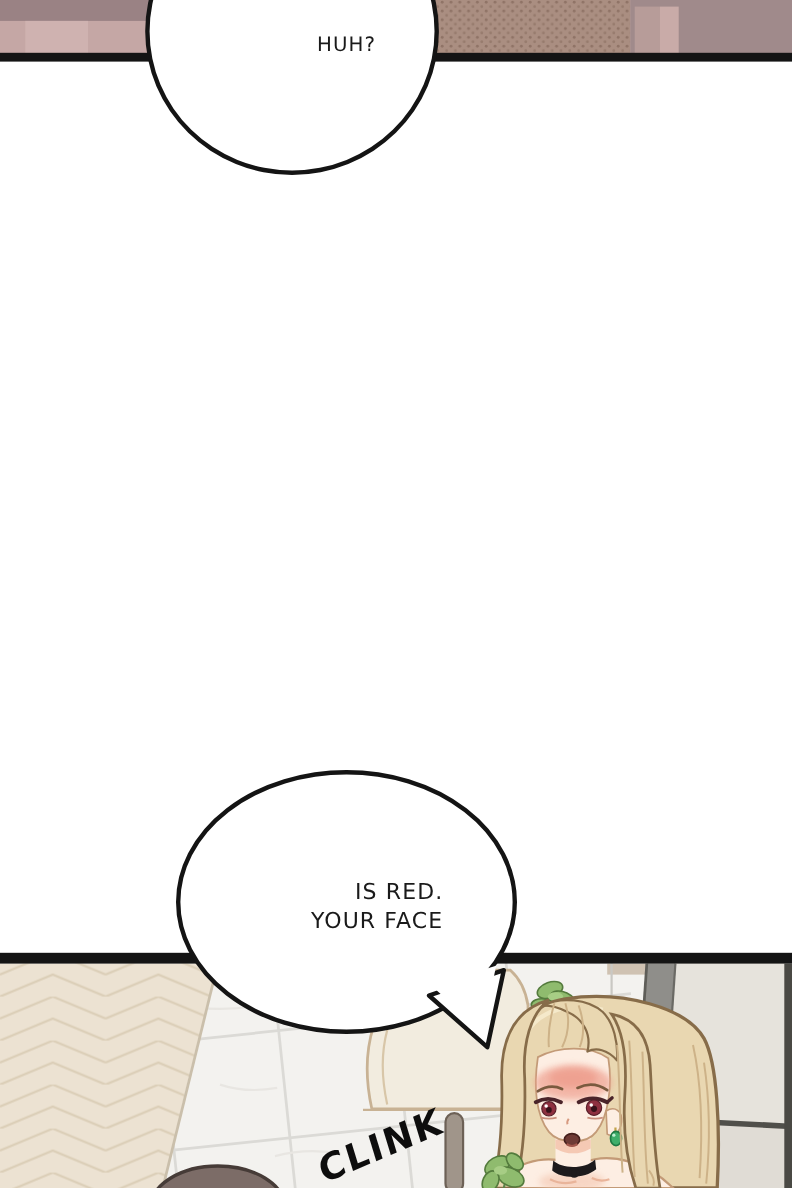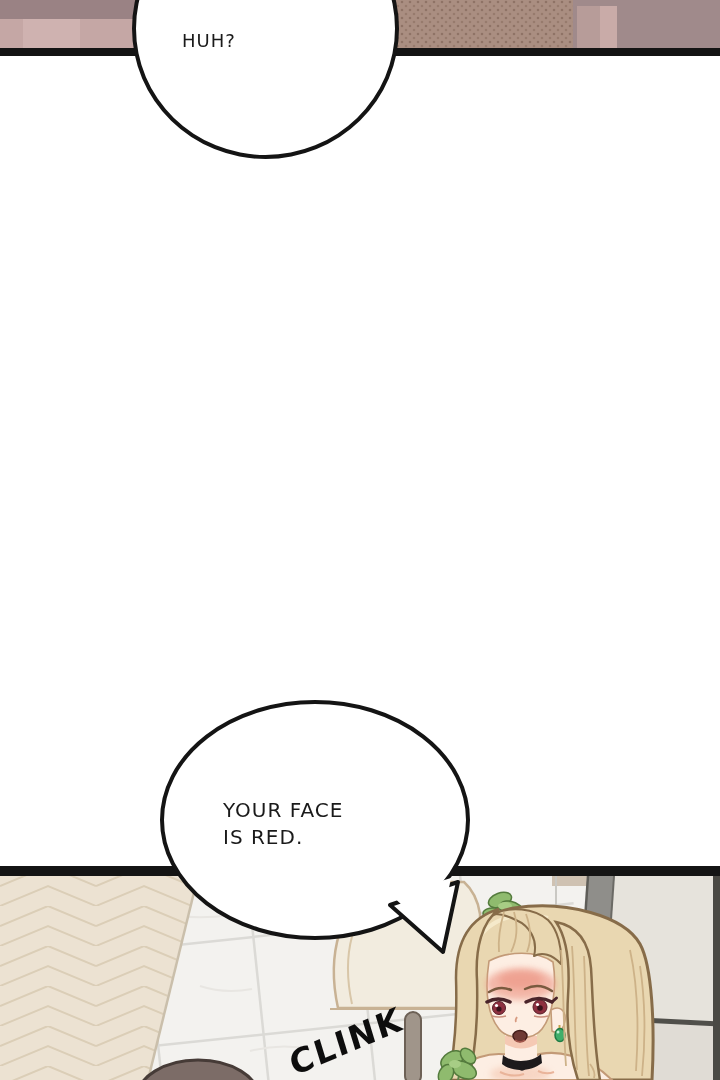--- a/index.html
+++ b/index.html
@@ -7,7 +7,7 @@
         font-family:"DejaVu Sans",sans-serif;}
   .bubble-ellipse{position:absolute;background:#fff;border:4px solid var(--line_black,#141414);
         border-radius:50%;z-index:3;}
-  .bubble-text{position:absolute;z-index:4;text-align:left;color:#1a1a1a;
+  .bubble-text{position:absolute;z-index:4;text-align:right;color:#1a1a1a;
         font-family:"DejaVu Sans",sans-serif;}
   #huh-text{left:182px;top:30px;width:160px;font-size:18px;letter-spacing:1px;}
   #facered-text{left:223px;top:797px;width:180px;font-size:20px;line-height:27px;letter-spacing:1px;}

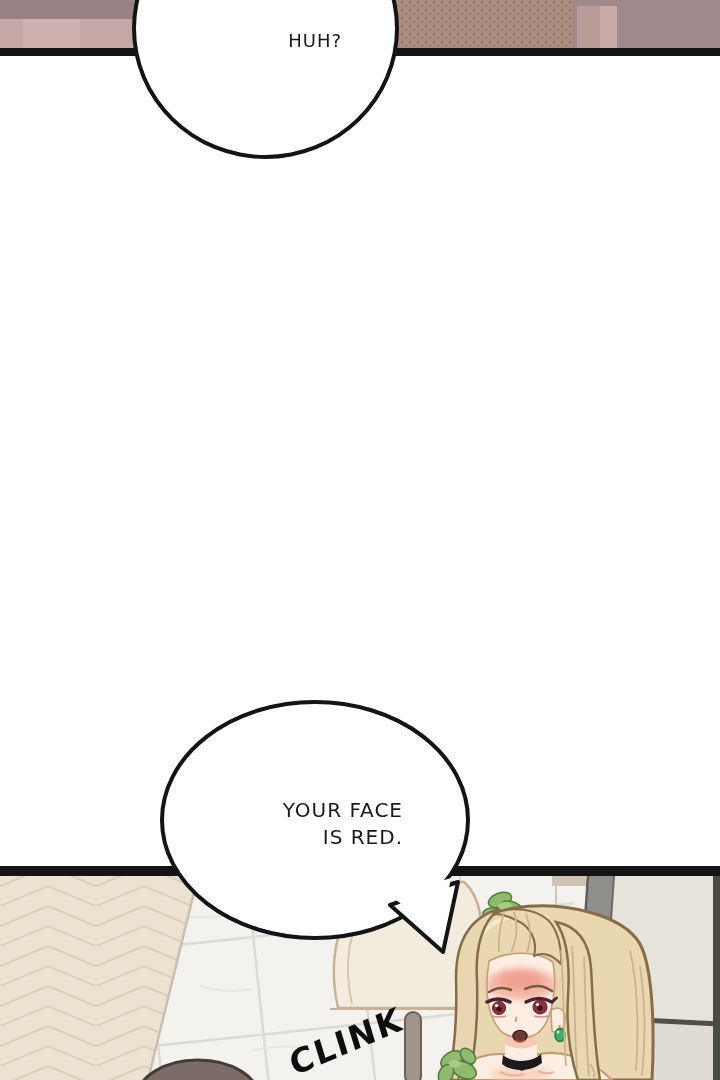--- a/index.html
+++ b/index.html
@@ -212,8 +212,8 @@
     <polygon points="252,208 299,250 311,190" fill="#ffffff"></polygon>
   </svg>
   <div class="bubble-text" id="facered-text">
+    <div>IS RED.</div>
     <div>YOUR FACE</div>
-    <div>IS RED.</div>
   </div>
 
 </div>

